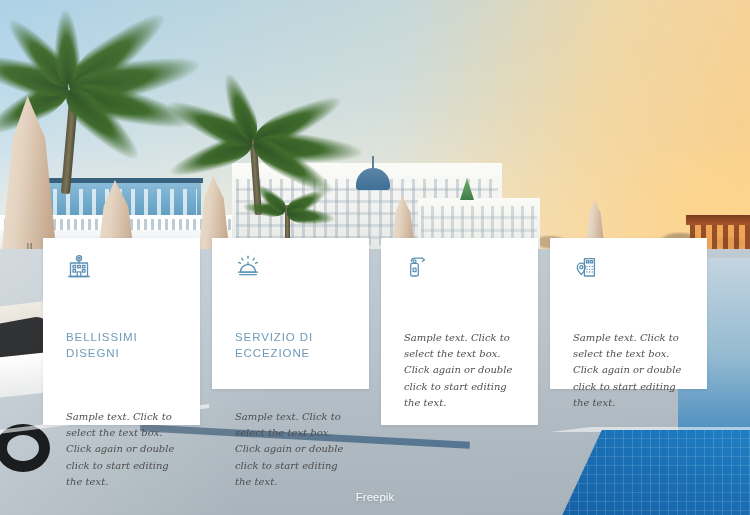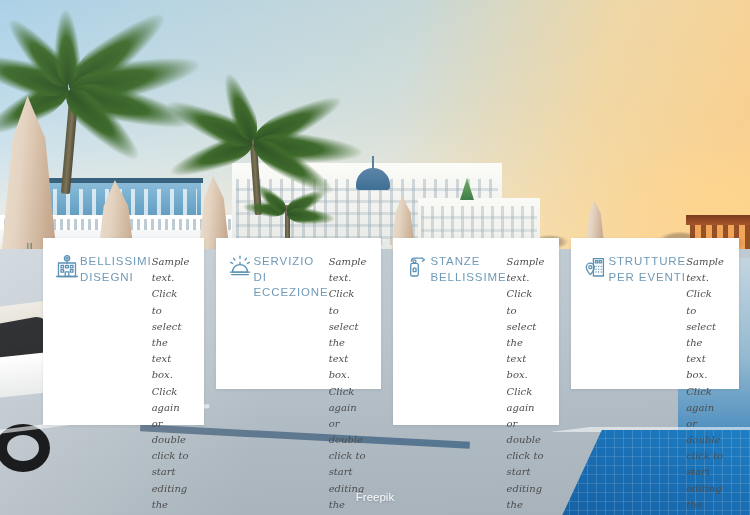--- a/index.html
+++ b/index.html
@@ -253,9 +253,10 @@
   .card {
     flex: 1 1 0;
     background: #ffffff;
-    padding: 16px 15px 14px 11px;
-    display: flex; flex-direction: row;
+    padding: 16px 15px 14px 23px;
+    display: flex; flex-direction: column;
     box-shadow: 0 1px 3px rgba(30,50,70,.10);
+    gap: 38px;
   }
   .card.tall { height: 187px; }
   .card.short { height: 151px; }

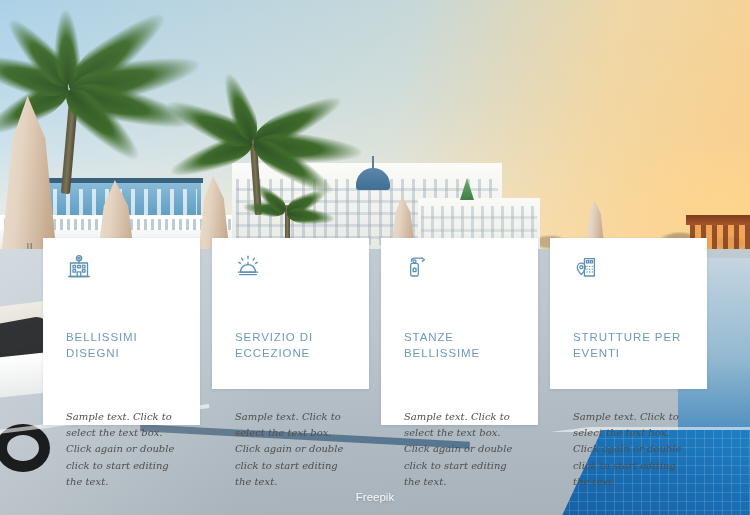--- a/index.html
+++ b/index.html
@@ -439,7 +439,6 @@
           <path d="M9.2 14.2h2.8v3.4H9.2z"></path>
         </svg>
       </div>
-      <div class="card-title">STANZE BELLISSIME</div>
       <div class="card-text">Sample text. Click to select the text box. Click again or double click to start editing the text.</div>
     </div>
 

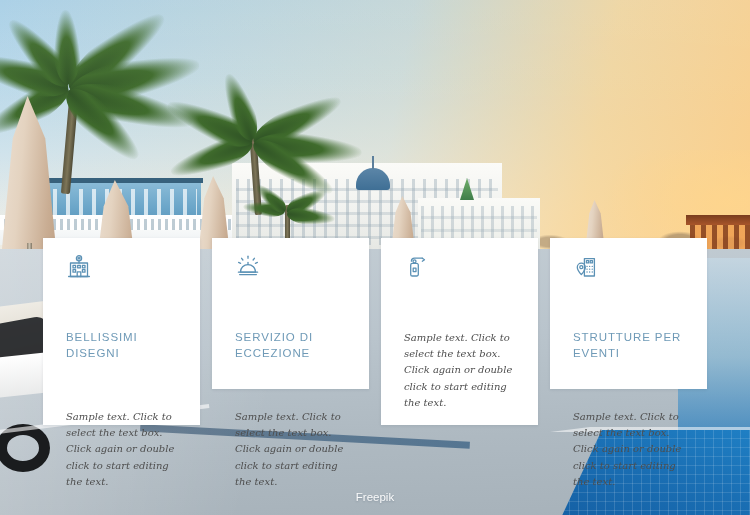--- a/index.html
+++ b/index.html
@@ -453,7 +453,6 @@
           <circle cx="8.3" cy="13.2" r="1.5"></circle>
         </svg>
       </div>
-      <div class="card-title">STRUTTURE PER EVENTI</div>
       <div class="card-text">Sample text. Click to select the text box. Click again or double click to start editing the text.</div>
     </div>
 

